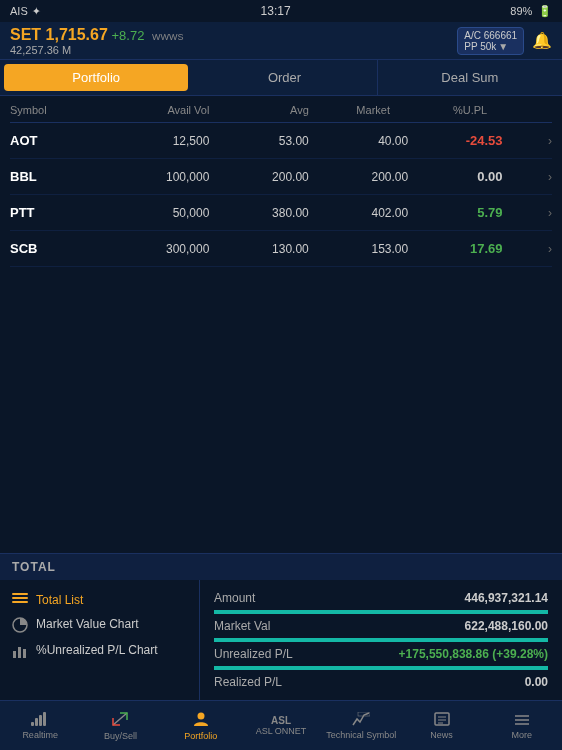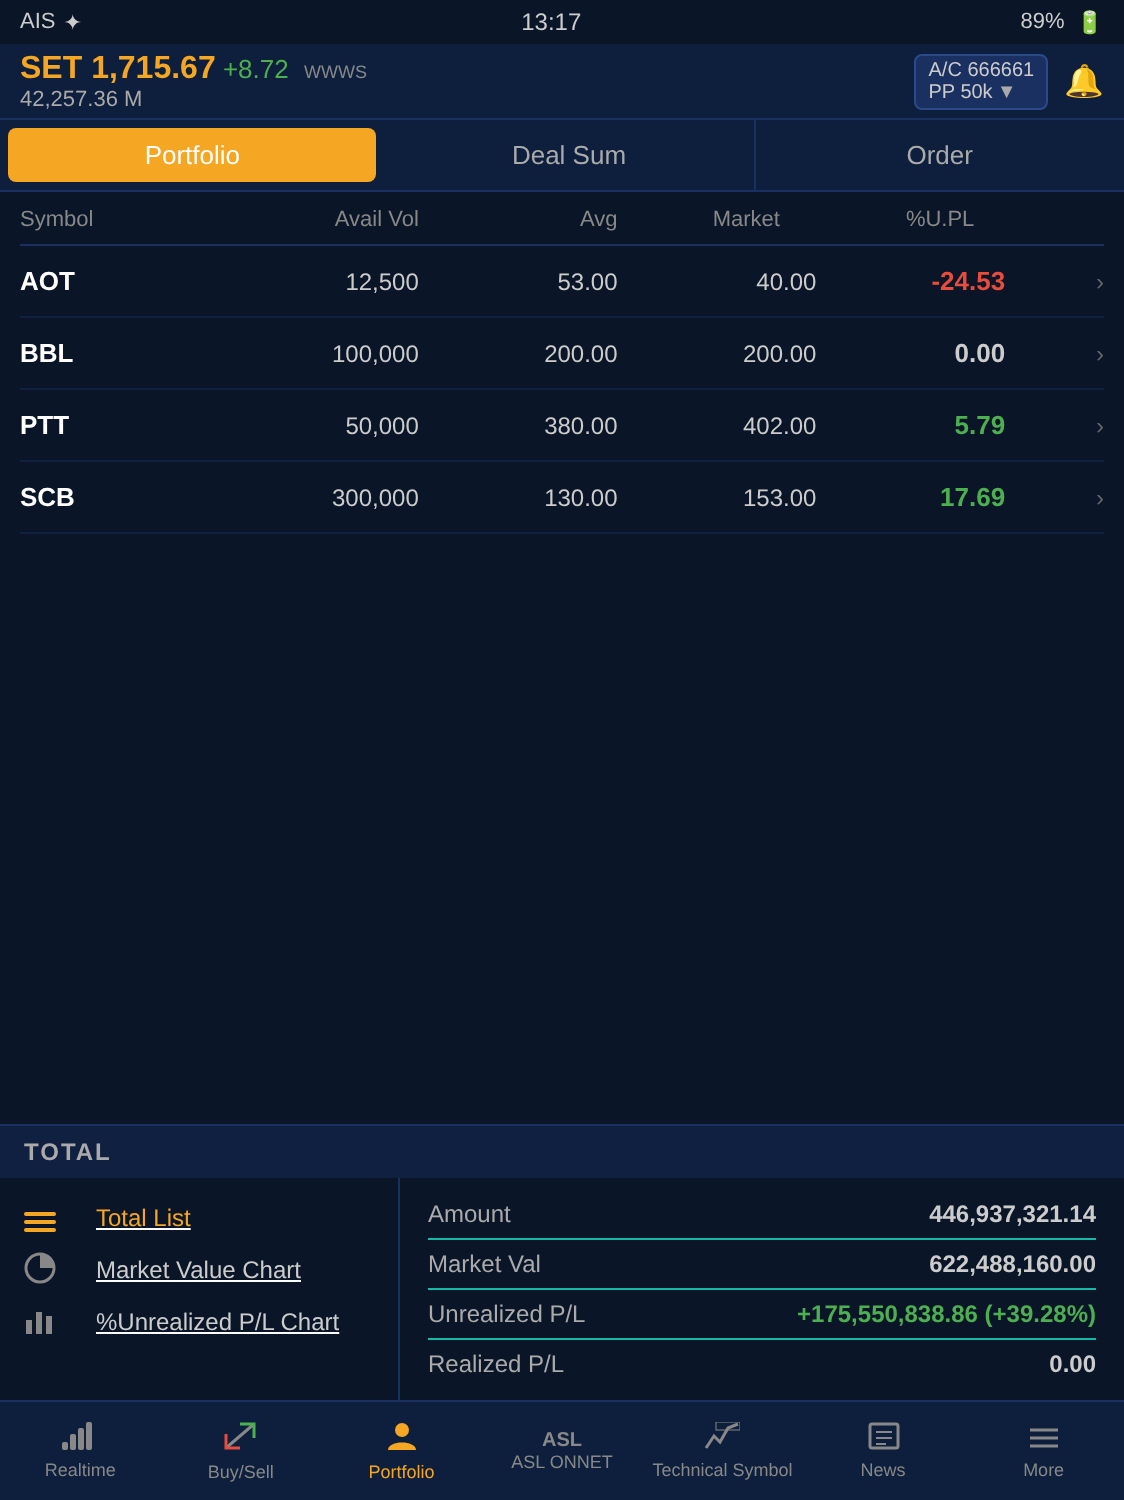--- a/index.html
+++ b/index.html
@@ -279,10 +279,10 @@
     <span>Portfolio</span>
   </div>
   <div class="tab">
+    <span>Order</span>
+  </div>
+  <div class="tab">
     <span>Deal Sum</span>
-  </div>
-  <div class="tab">
-    <span>Order</span>
   </div>
 </div>
 

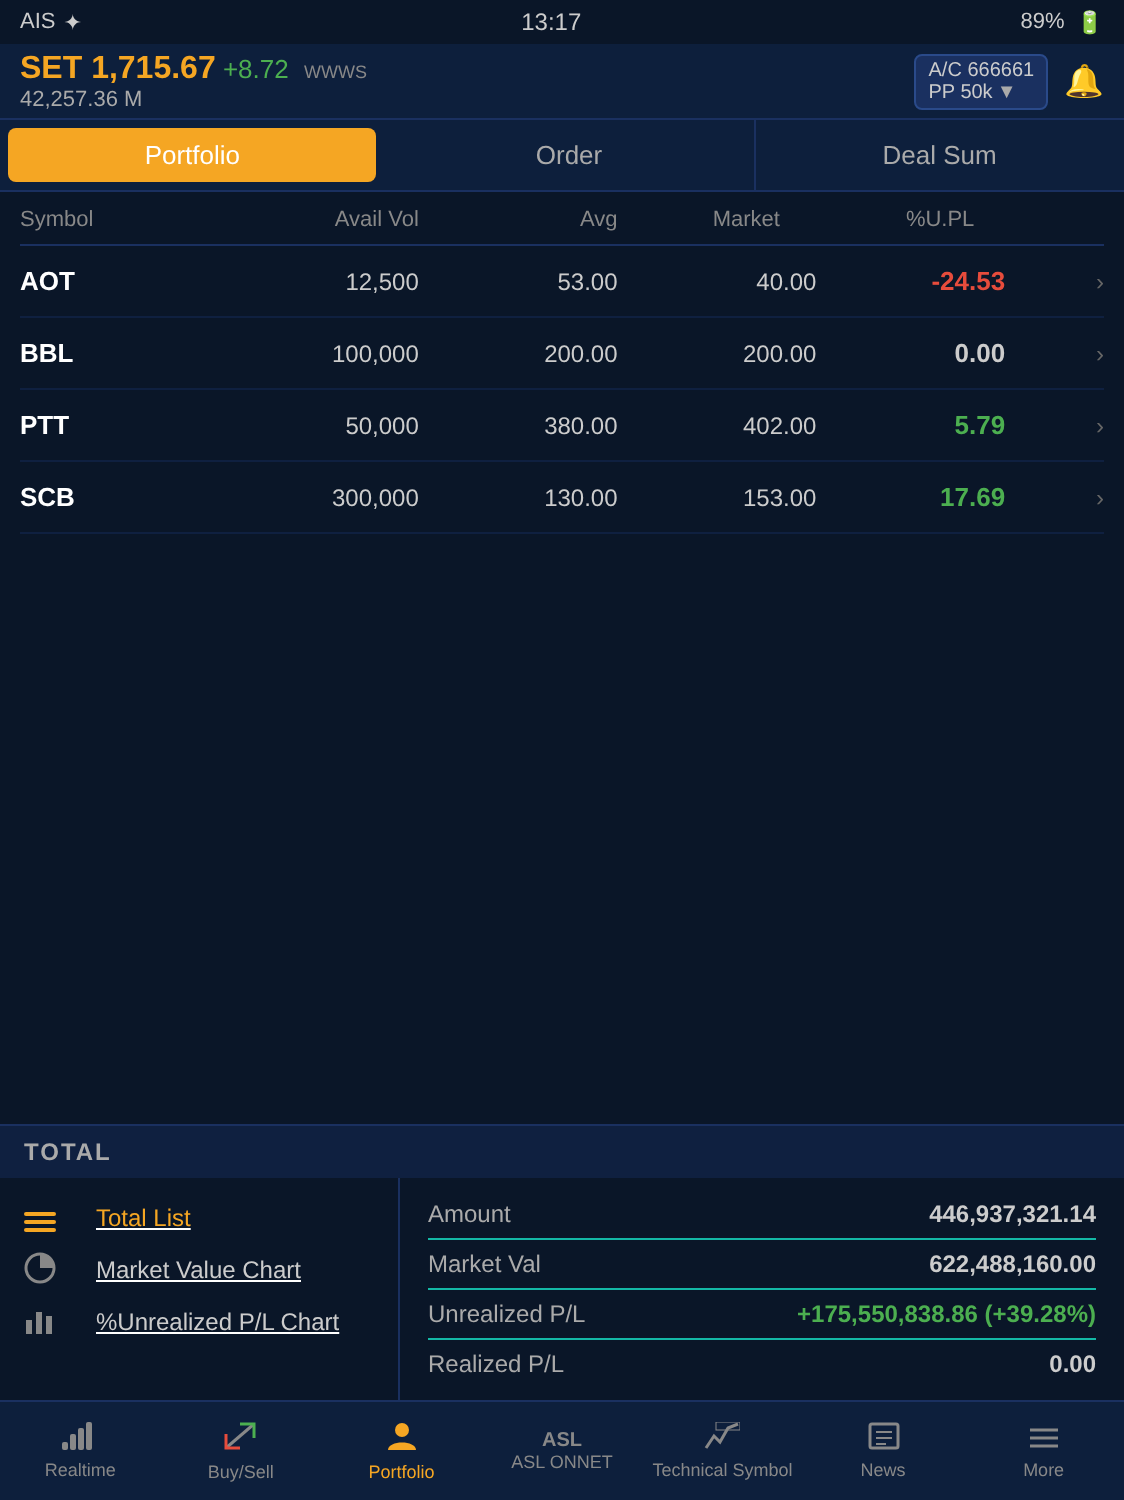--- a/index.html
+++ b/index.html
@@ -168,11 +168,10 @@
     }
     .total-list-item {
       display: flex;
-      align-items: flex-end;
-      gap: 20px;
+      align-items: flex-start;
+      gap: 8px;
       padding: 5px 0;
       cursor: pointer;
-      text-decoration: underline;
     }
     .total-list-item .label {
       font-size: 12px;

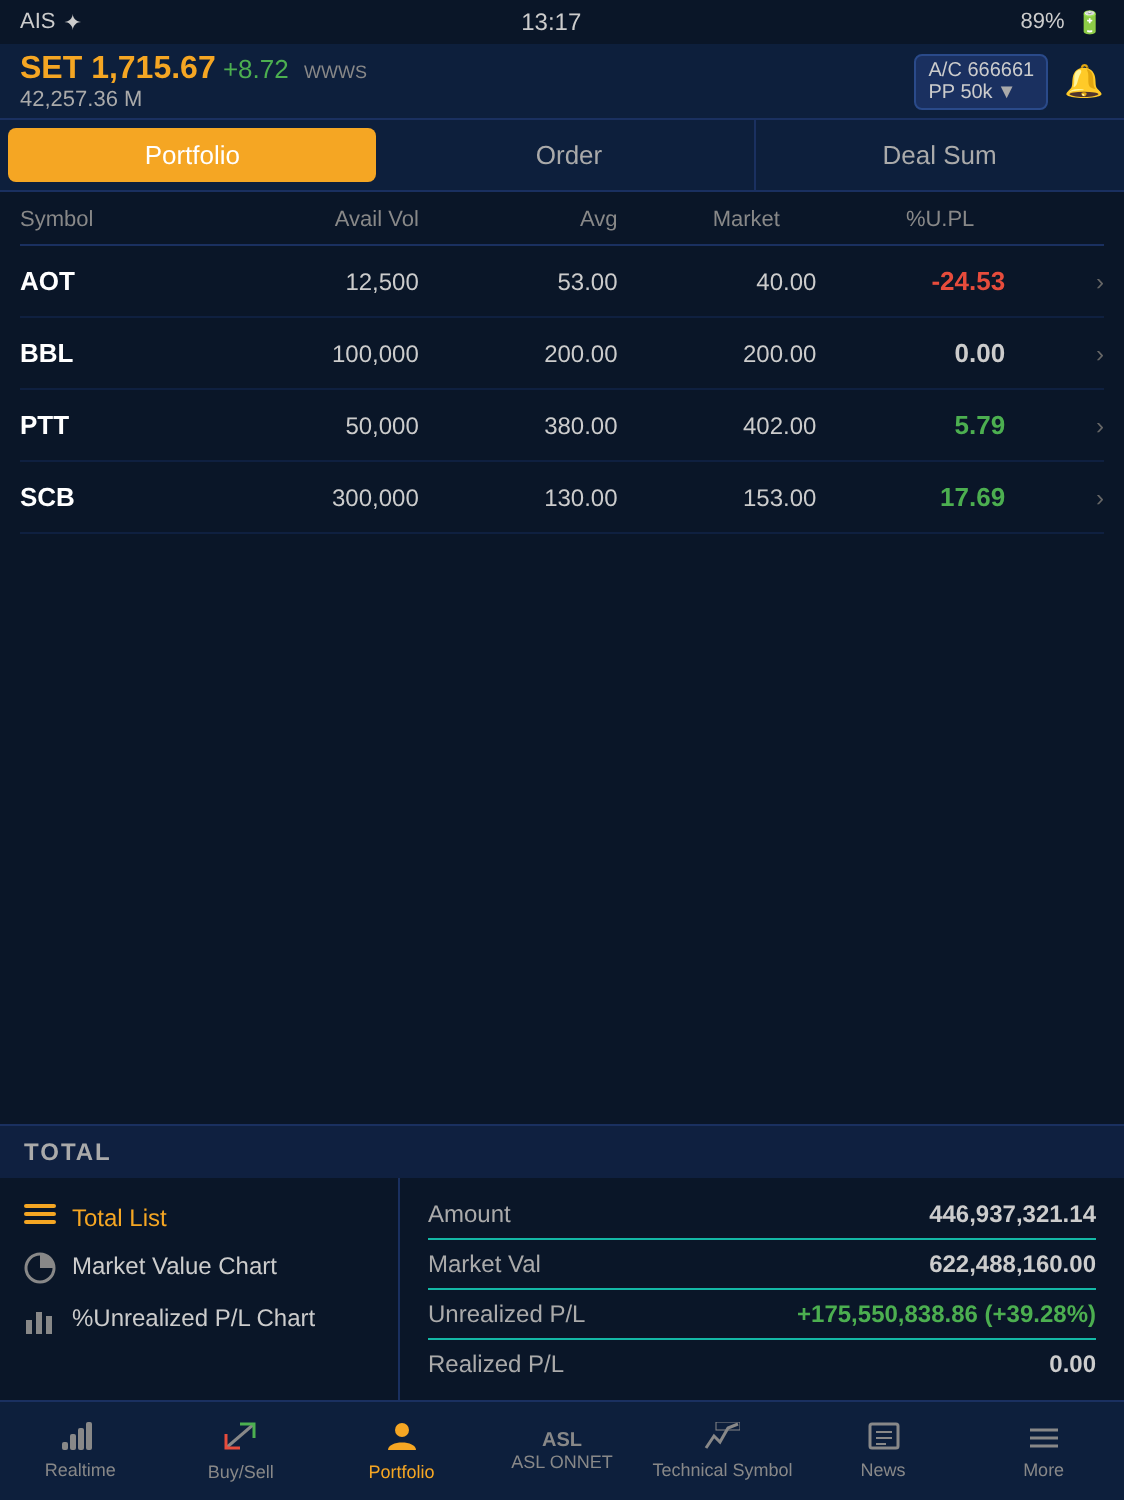--- a/index.html
+++ b/index.html
@@ -186,7 +186,7 @@
       display: flex;
       justify-content: space-between;
       padding: 5px 0;
-      border-bottom: 1px solid #14b8a6;
+      border-bottom: 4px solid #14b8a6;
     }
     .summary-row:last-child { border-bottom: none; }
     .summary-label { font-size: 12px; color: #aaa; }

